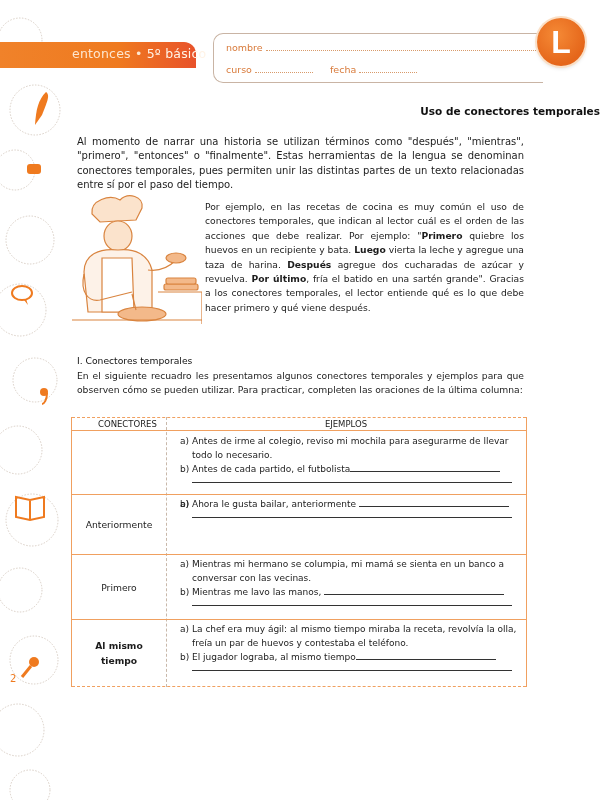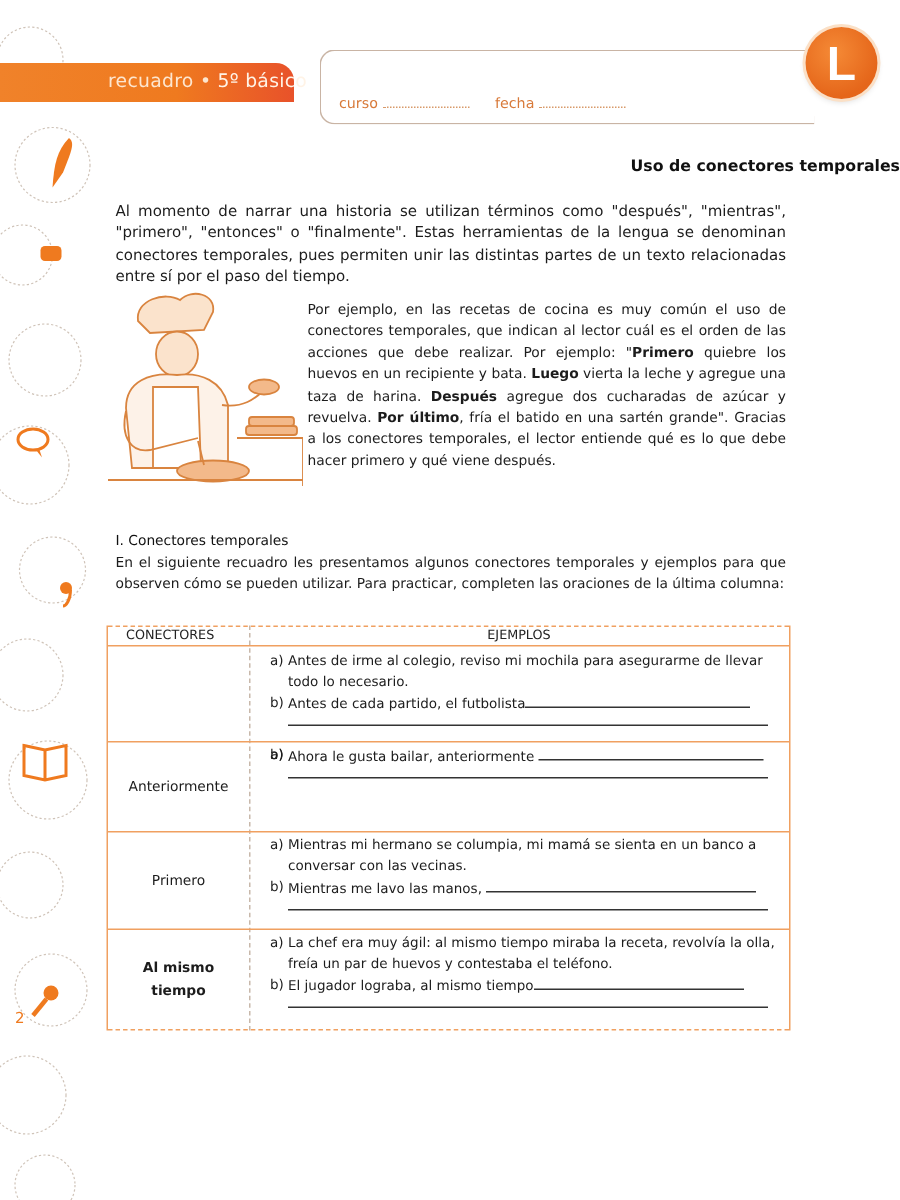--- a/index.html
+++ b/index.html
@@ -141,7 +141,7 @@
 
 <div class="header-bar">
   <span class="subject">
-    <span>recuadro</span>
+    <span>entonces</span>
     <span>•</span>
     <span class="grade">5º básico</span>
   </span>

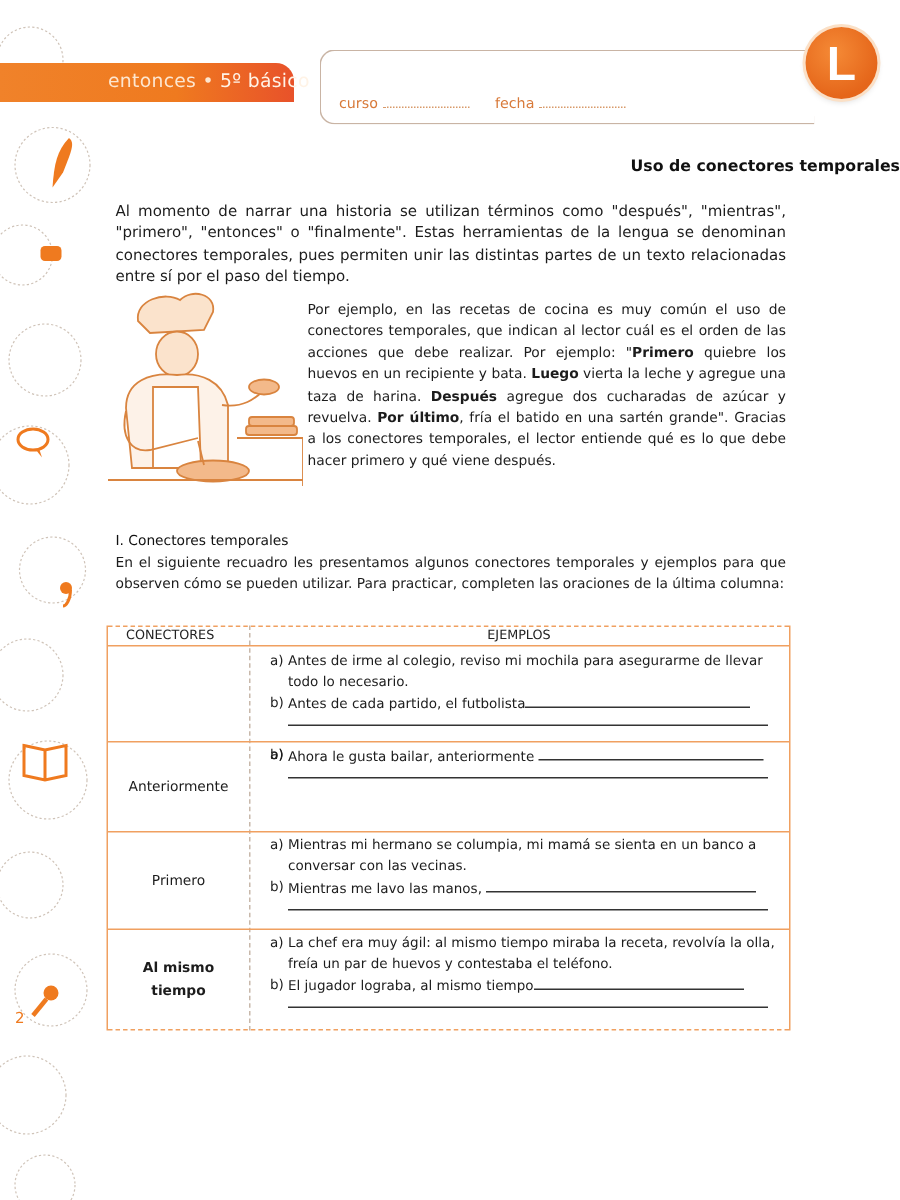--- a/index.html
+++ b/index.html
@@ -148,6 +148,10 @@
 </div>
 
 <div class="name-box">
+  <div class="row row1">
+    <span>nombre</span>
+    <span class="dots nombre-dots"></span>
+  </div>
   <div class="row row2">
     <span>curso</span>
     <span class="dots curso-dots"></span>

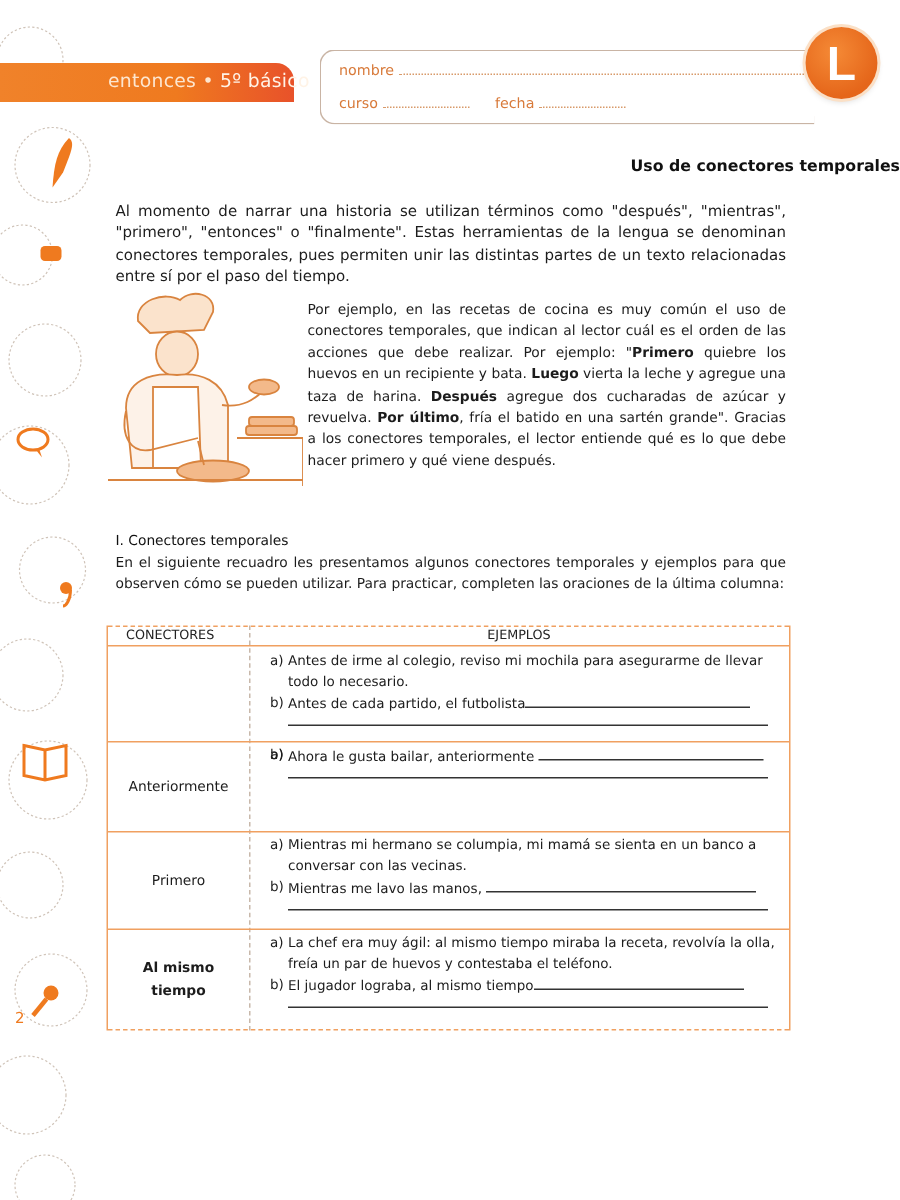--- a/index.html
+++ b/index.html
@@ -81,7 +81,7 @@
       position: absolute; left: 0; right: 0; top: 0; height: 14px;
       border-bottom: 1.5px solid #f0a060; font-size: 8.5px; color: #222;
     }
-    .thead .h1 { position: absolute; left: 12px; top: 2px; }
+    .thead .h1 { position: absolute; left: 0; top: 2px; padding-left: 26px; }
     .thead .h2 { position: absolute; left: 94px; right: 0; top: 2px; text-align: center; }
 
     .trow { position: absolute; left: 0; right: 0; border-bottom: 1.5px solid #f0a060; }

